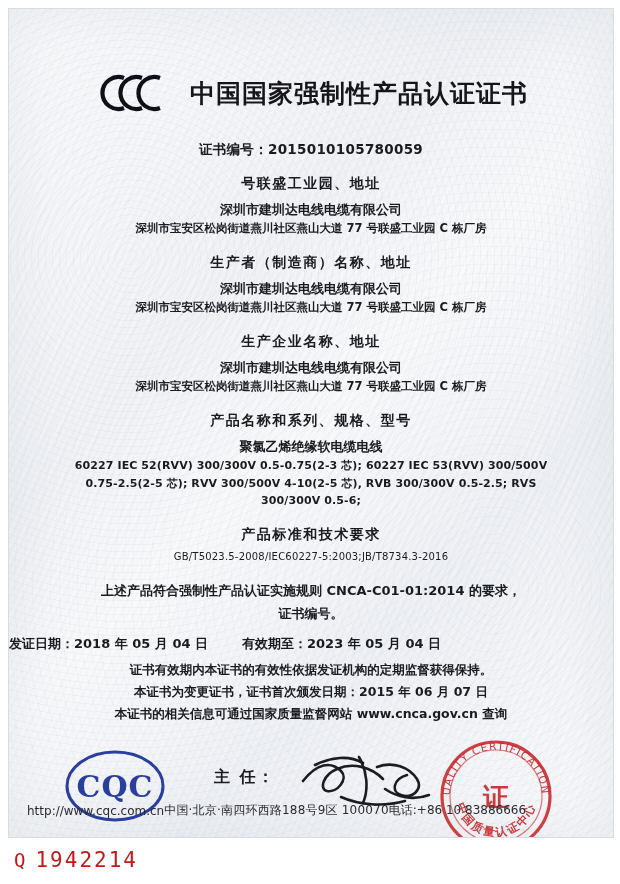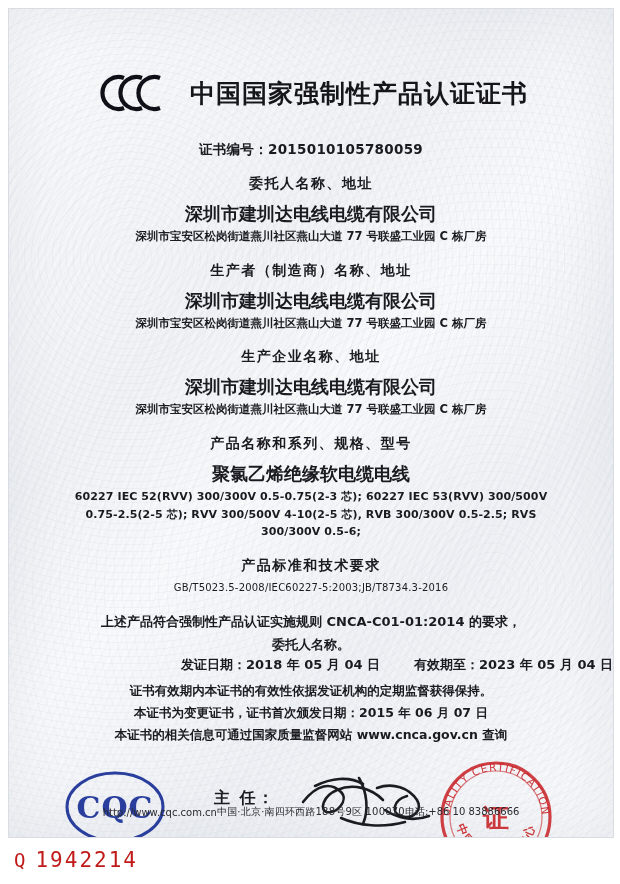--- a/index.html
+++ b/index.html
@@ -255,7 +255,7 @@
       <div class="cert-no">证书编号：2015010105780059</div>
 
       <div class="section">
-        <div class="sec-title">委托人名称、地址</div>
+        <div class="sec-title">号联盛工业园、地址</div>
         <div class="sec-line">深圳市建圳达电线电缆有限公司</div>
         <div class="sec-line small">深圳市宝安区松岗街道燕川社区燕山大道 77 号联盛工业园 C 栋厂房</div>
       </div>

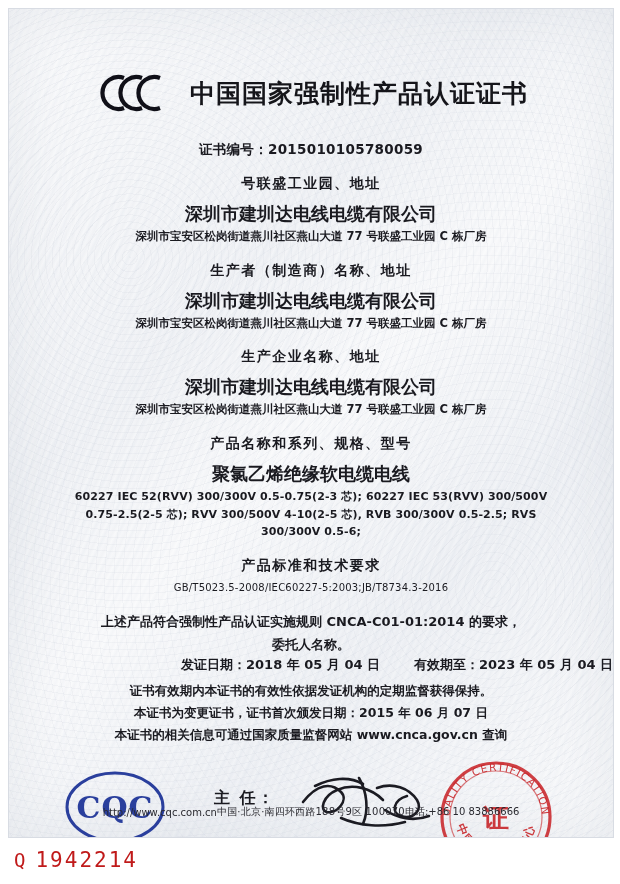--- a/index.html
+++ b/index.html
@@ -100,7 +100,7 @@
     margin-bottom: 7px;
   }
   .sec-line {
-    font-size: 18px;
+    font-size: 13px;
     font-weight: bold;
     line-height: 1.55;
   }

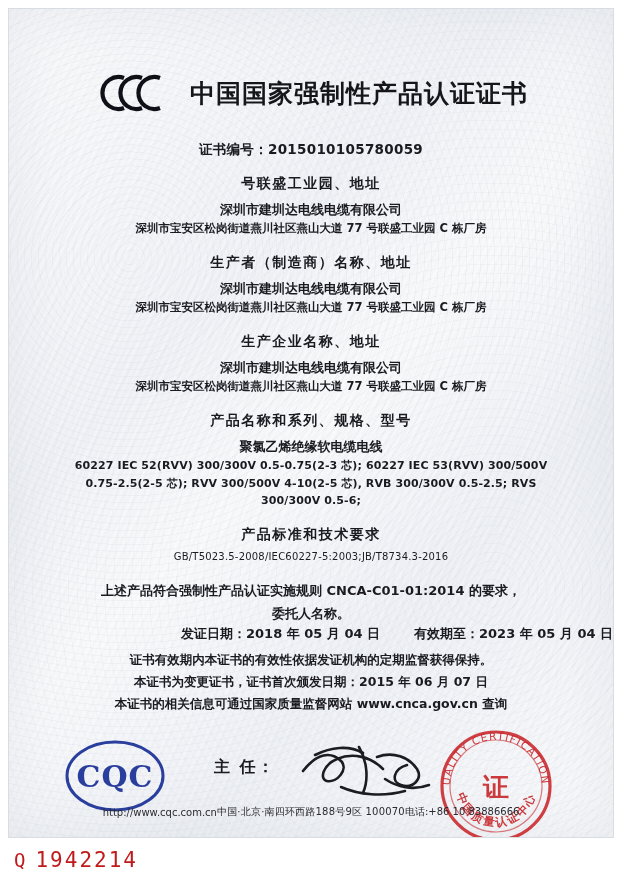--- a/index.html
+++ b/index.html
@@ -285,7 +285,7 @@
 
       <div class="statement">
         <span class="ind">上述产品符合强制性产品认证实施规则 CNCA-C01-01:2014 的要求，</span>
-        <span class="ind">委托人名称。</span>
+        <span class="ind">证书编号。</span>
       </div>
 
       <div class="dates-row">

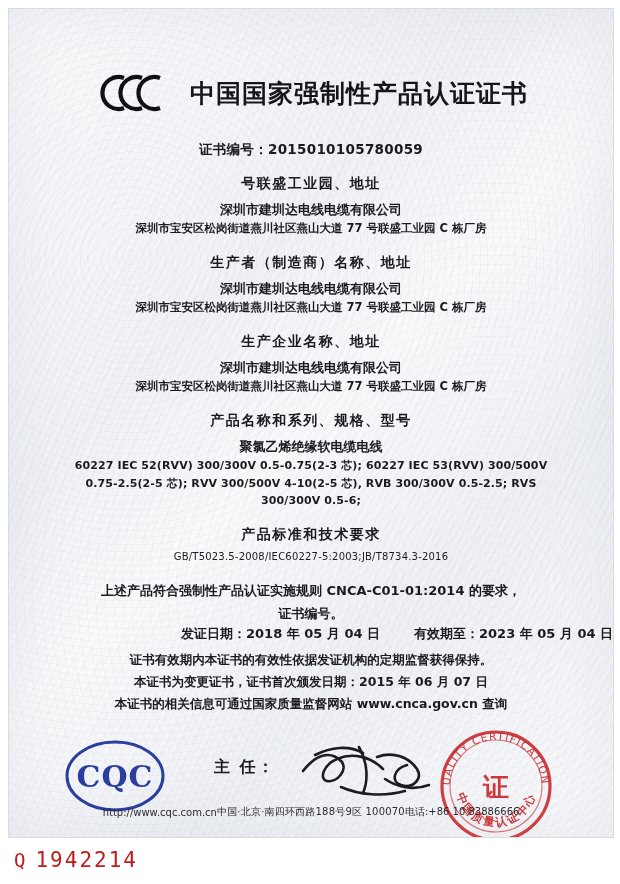--- a/index.html
+++ b/index.html
@@ -138,8 +138,9 @@
   }
 
   .dates-row {
+    margin-top: 10px;
     display: flex;
-    justify-content: flex-end;
+    justify-content: flex-start;
     gap: 34px;
     font-size: 13px;
     font-weight: bold;

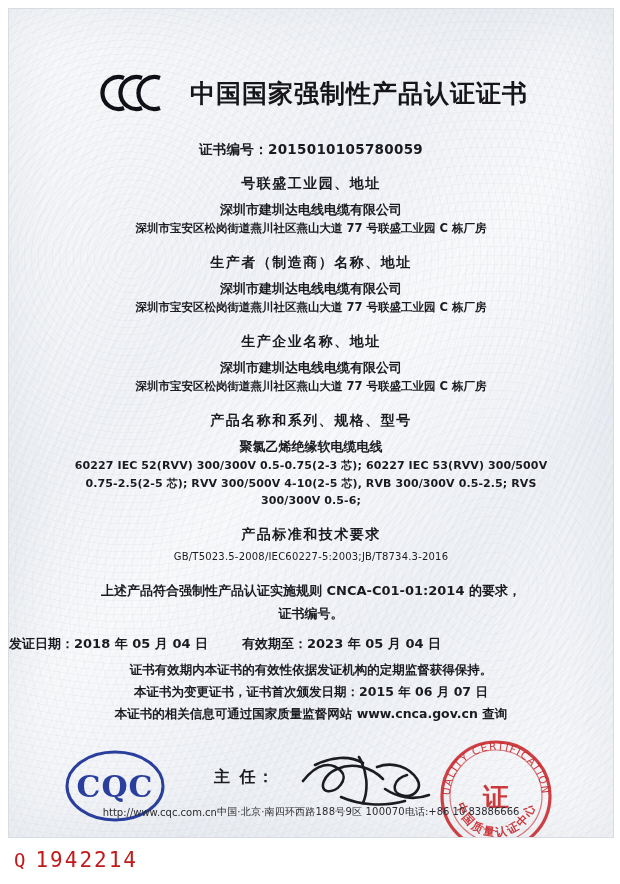--- a/index.html
+++ b/index.html
@@ -205,10 +205,10 @@
     right: 0;
     bottom: 18px;
     display: flex;
-    justify-content: center;
+    justify-content: flex-start;
     align-items: center;
     padding: 0 18px;
-    font-size: 10px;
+    font-size: 12px;
     color: #2a2a30;
   }
   .footer .mid { letter-spacing: 0.2px; }

